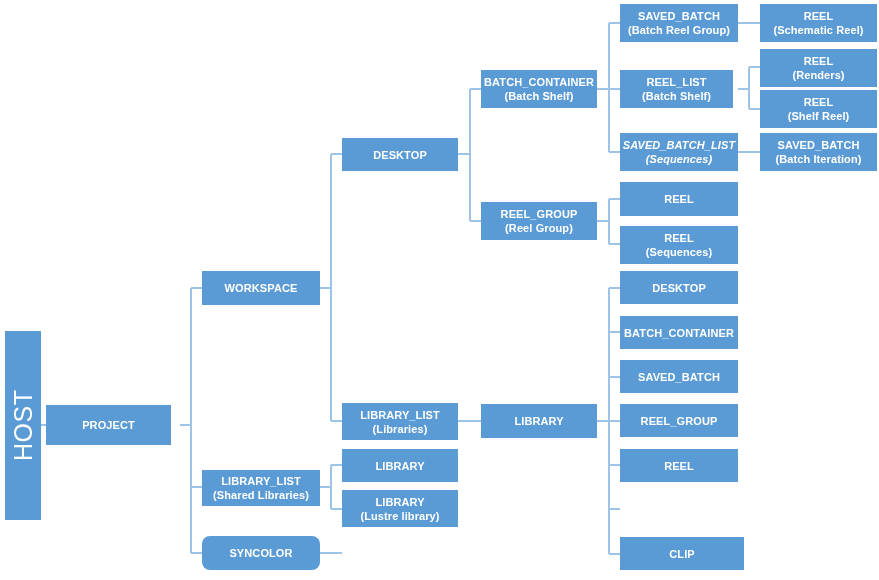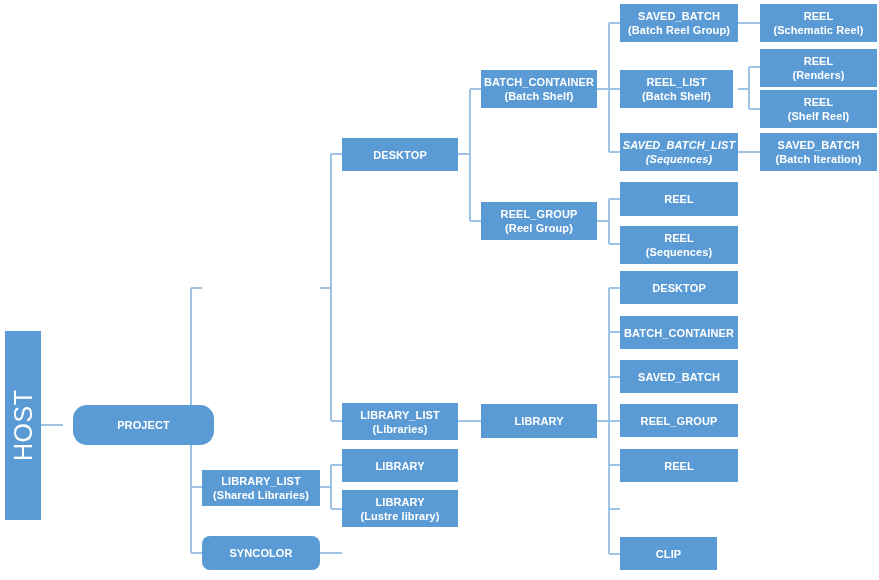--- a/index.html
+++ b/index.html
@@ -140,6 +140,9 @@
     <span class="line1">PROJECT</span>
   </div>
 
+  <div class="node" style="left:202px; top:271px; width:118px; height:34px;">
+    <span class="line1">WORKSPACE</span>
+  </div>
 
   <div class="node" style="left:202px; top:470px; width:118px; height:36px;">
     <span class="line1">LIBRARY_LIST</span>

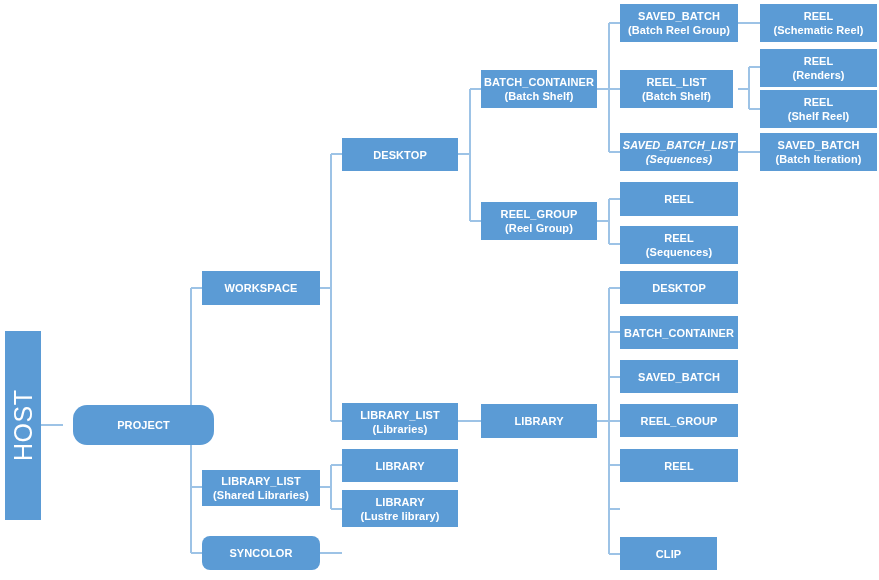--- a/index.html
+++ b/index.html
@@ -136,7 +136,7 @@
     <span class="line1">HOST</span>
   </div>
 
-  <div class="node" style="left:73px; top:405px; width:141px; height:40px;border-radius:14px;">
+  <div class="node" style="left:46px; top:405px; width:125px; height:40px;">
     <span class="line1">PROJECT</span>
   </div>
 

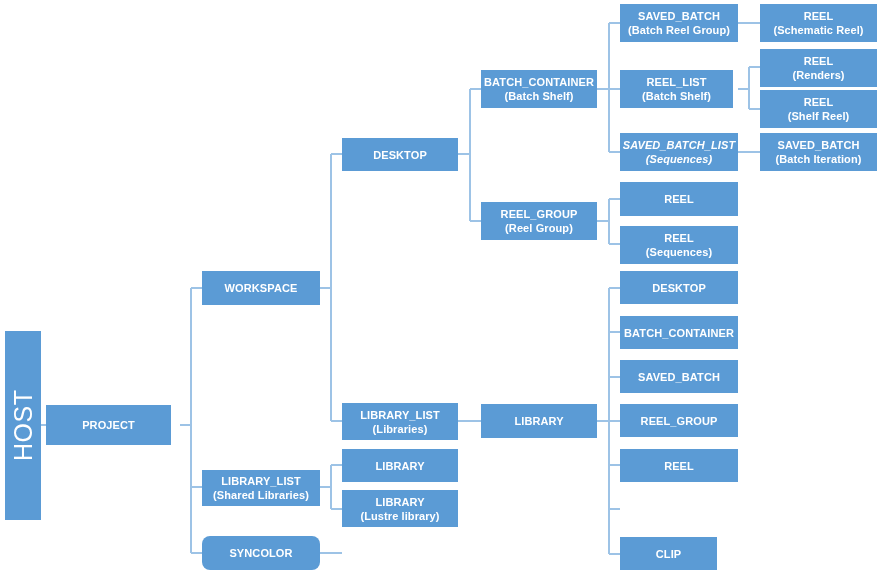--- a/index.html
+++ b/index.html
@@ -231,7 +231,7 @@
   </div>
 
 
-  <div class="node" style="left:620px; top:537px; width:97px; height:33px;">
+  <div class="node" style="left:620px; top:537px; width:124px; height:33px;">
     <span class="line1">CLIP</span>
   </div>
 

